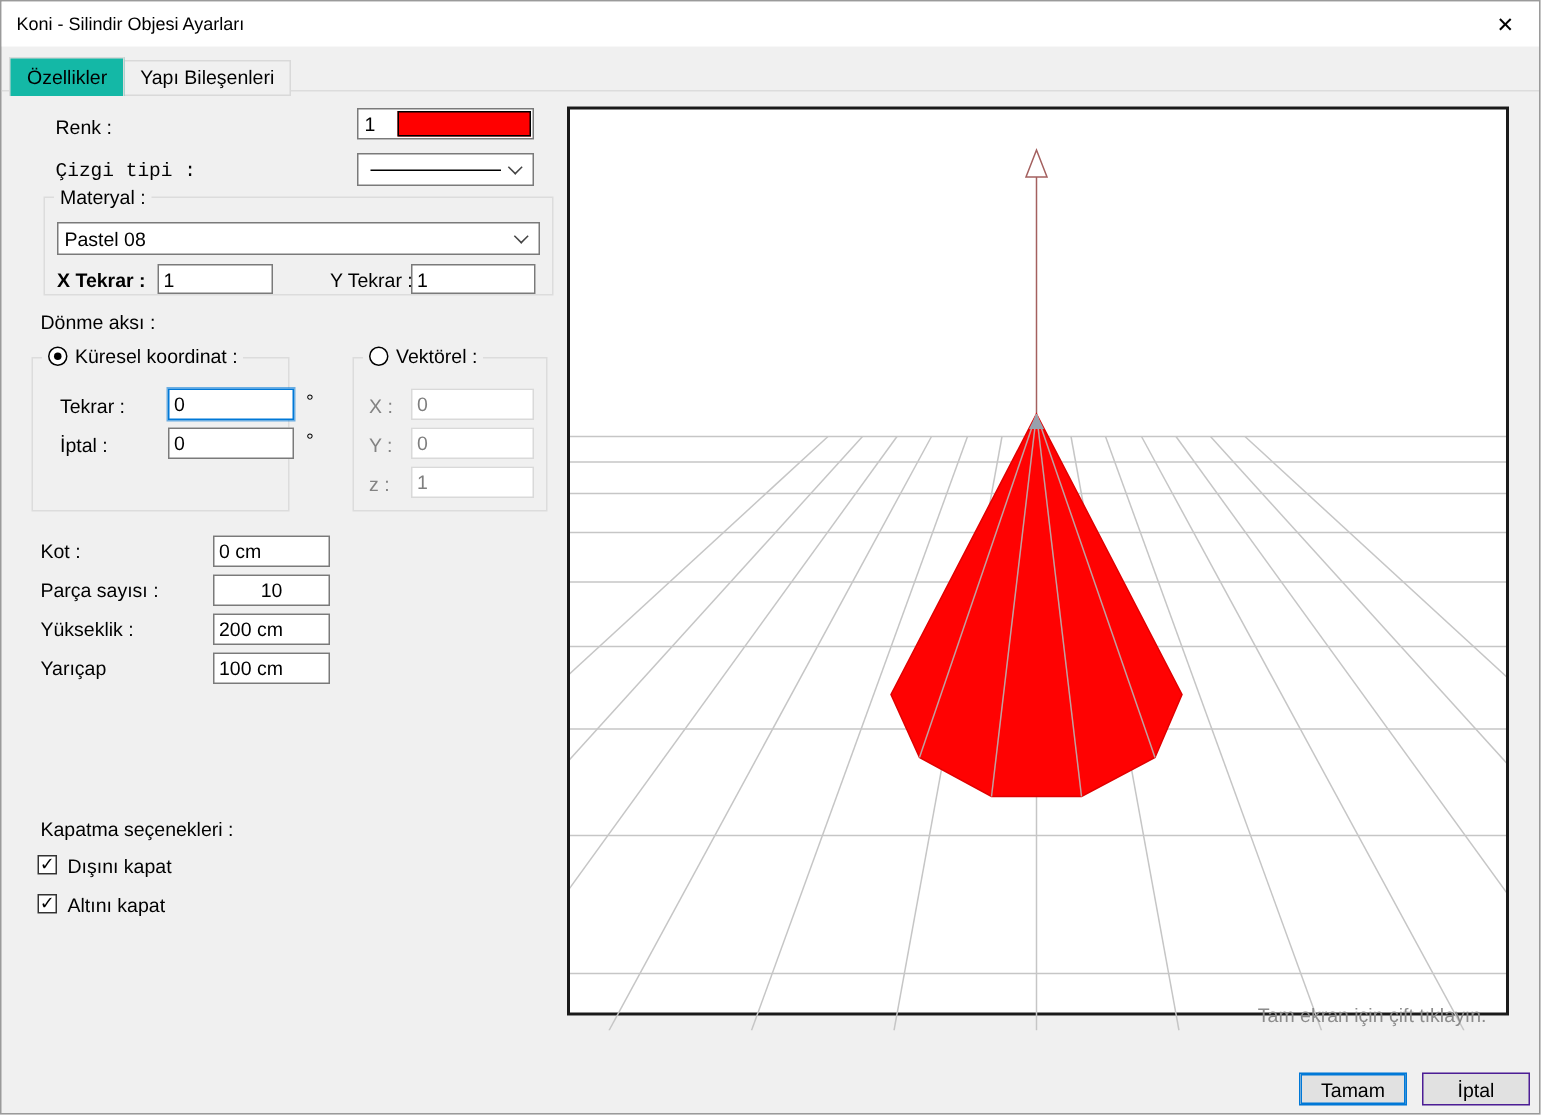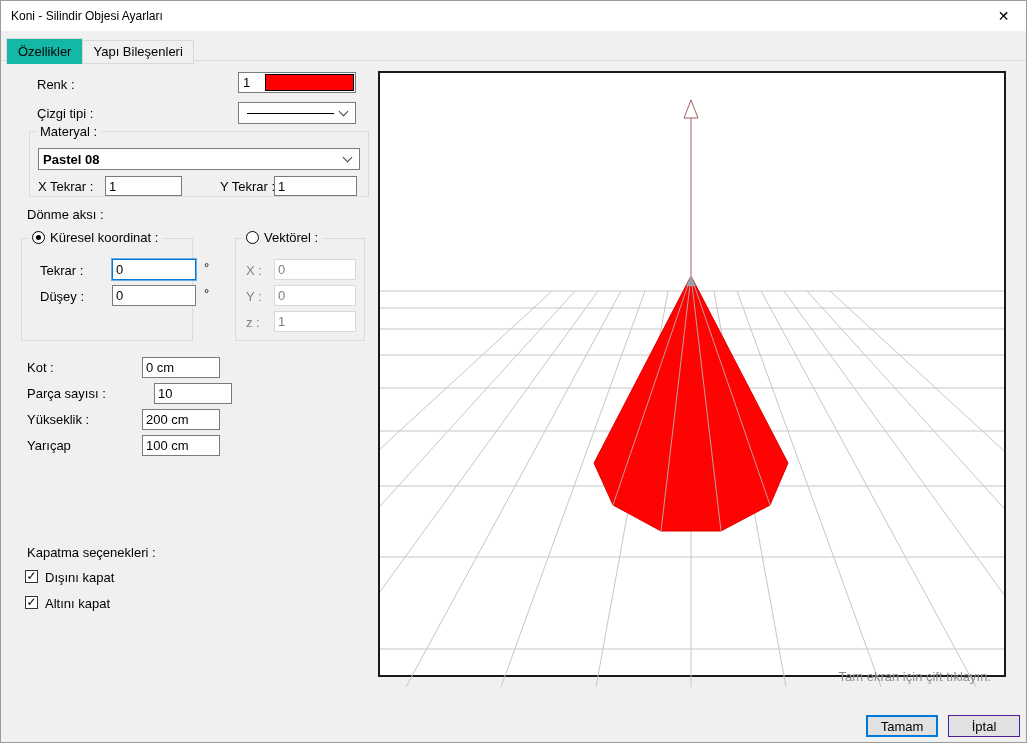--- a/index.html
+++ b/index.html
@@ -103,7 +103,7 @@
   <div class="color-fill"></div>
 </div>
 
-<span class="lbl" style="left:36px; top:105px;">Çizgi tipi :</span>
+<span class="lbl" style="left:36px; top:105px;font-family:Liberation Mono, monospace;">Çizgi tipi :</span>
 <div class="combo" style="left:237px; top:101px; width:118px; height:22px;">
   <div class="line-sample"></div>
   <span class="chevron"></span>

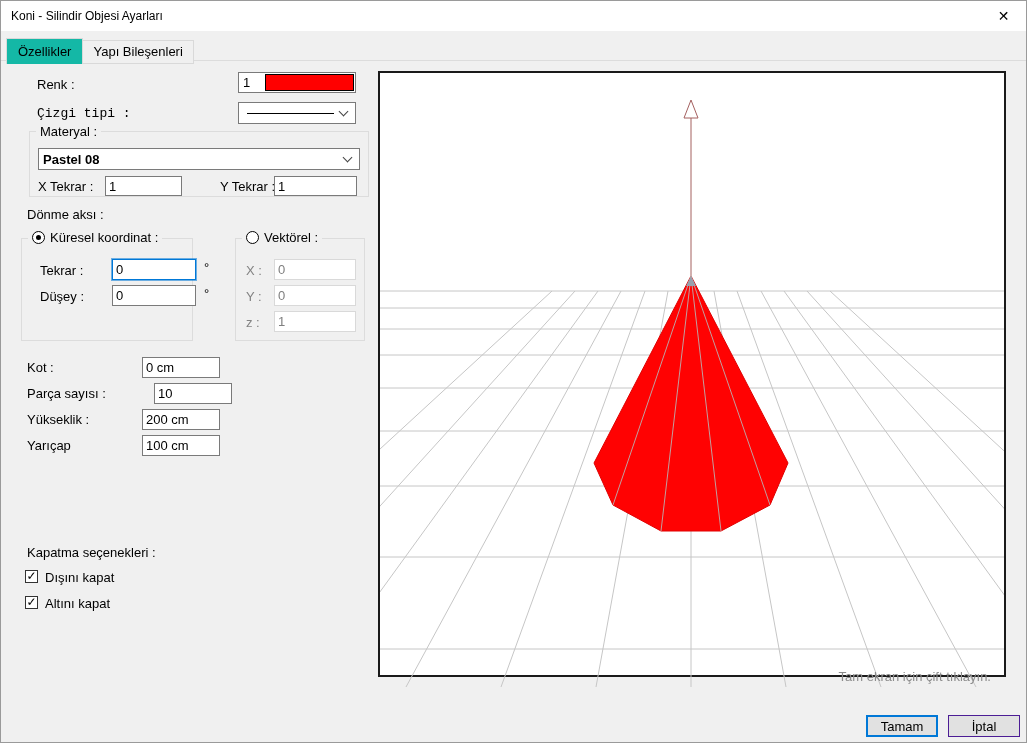--- a/index.html
+++ b/index.html
@@ -45,7 +45,7 @@
     position: absolute; border: 1px solid #7a7a7a; background: #fff;
     display: flex; align-items: center; cursor: pointer;
   }
-  .combo .combo-text { padding-left: 4px; flex: 1; font-weight: bold; }
+  .combo .combo-text { padding-left: 4px; flex: 1; }
   .chevron {
     width: 7px; height: 7px; border-right: 1px solid #444; border-bottom: 1px solid #444;
     transform: rotate(45deg); margin-right: 8px; margin-top: -3px; flex: none;

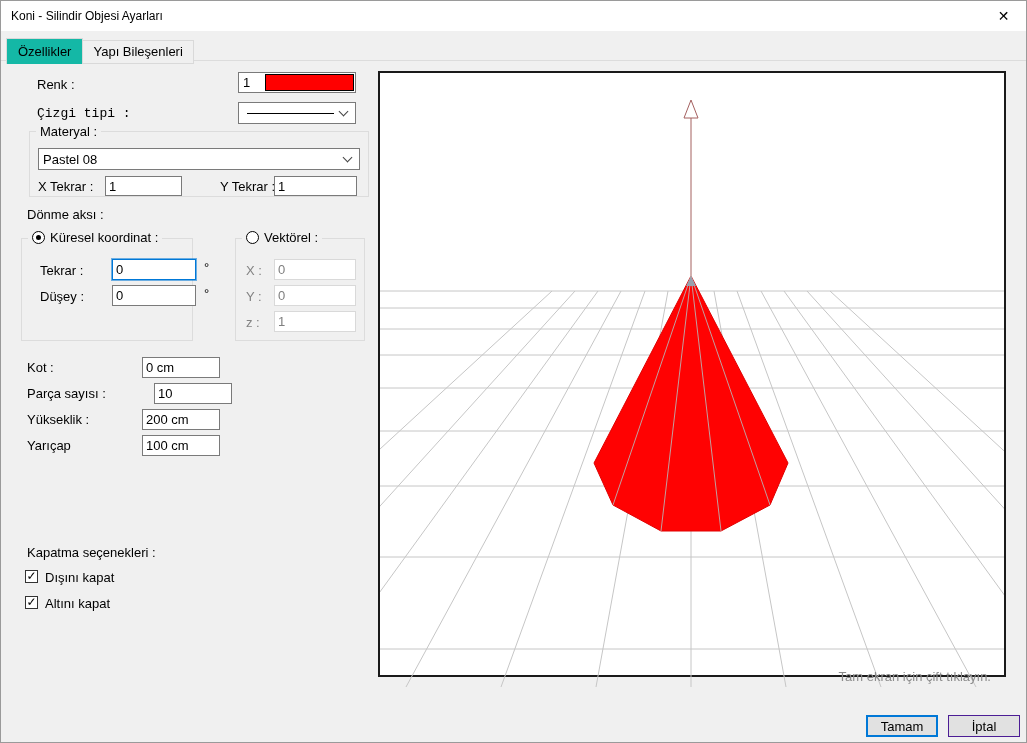--- a/index.html
+++ b/index.html
@@ -115,7 +115,7 @@
     <span class="combo-text">Pastel 08</span>
     <span class="chevron"></span>
   </div>
-  <span class="lbl" style="left:8px; top:47px;">X Tekrar :</span>
+  <span class="lbl" style="left:8px; top:47px;font-weight:bold;">X Tekrar :</span>
   <input class="txt" style="left: 75px; top: 44px; width: 77px; height: 20px;" value="1">
   <span class="lbl" style="left:190px; top:47px;">Y Tekrar :</span>
   <input class="txt" style="left: 244px; top: 44px; width: 83px; height: 20px;" value="1">

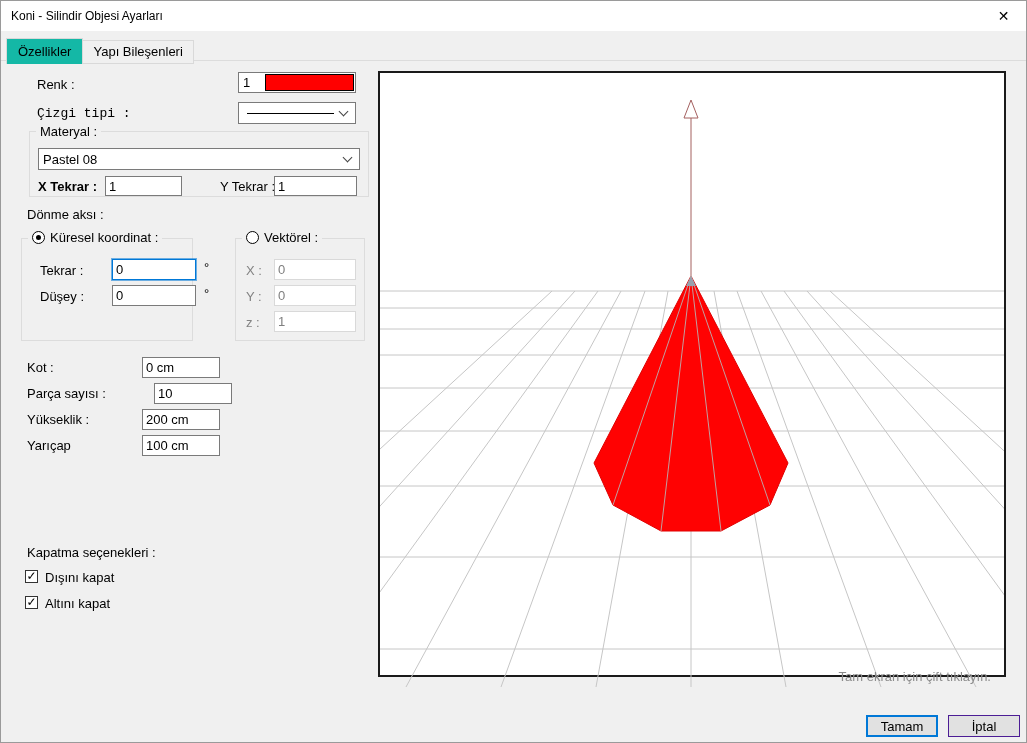--- a/index.html
+++ b/index.html
@@ -131,7 +131,7 @@
   <span class="lbl" style="left:18px; top:24px;">Tekrar :</span>
   <input class="txt focused" style="left: 90px; top: 20px; width: 84px;" value="0">
   <span class="lbl" style="left:182px; top:21px;">°</span>
-  <span class="lbl" style="left:18px; top:50px;">Düşey :</span>
+  <span class="lbl" style="left:18px; top:50px;">İptal :</span>
   <input class="txt" style="left: 90px; top: 46px; width: 84px;" value="0">
   <span class="lbl" style="left:182px; top:47px;">°</span>
 </div>

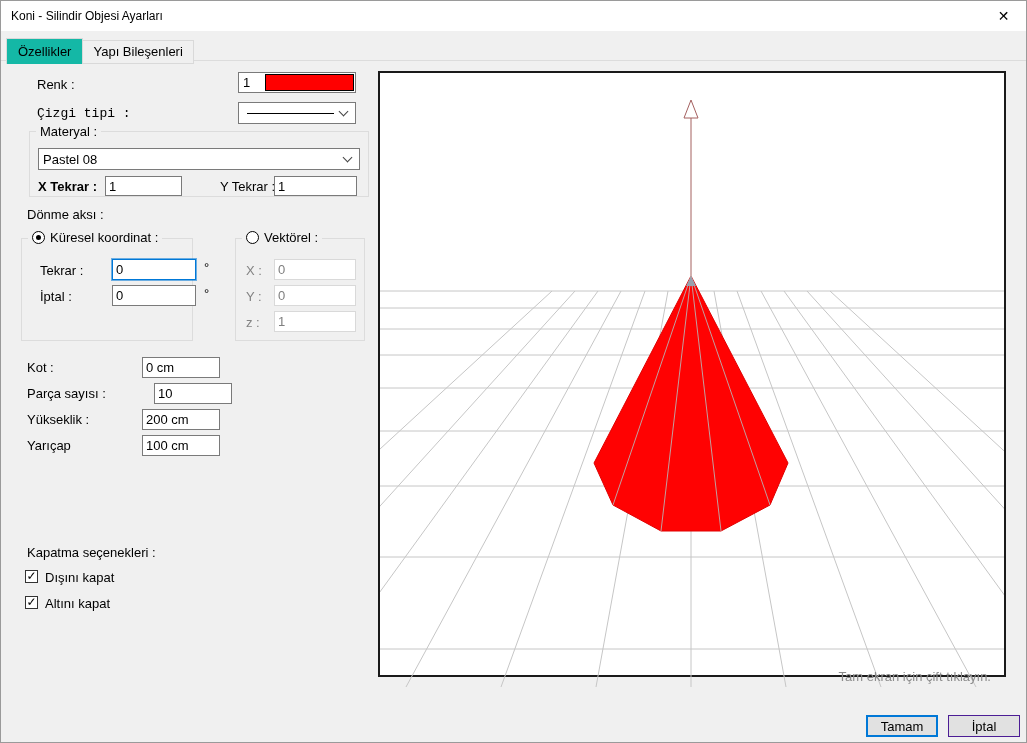--- a/index.html
+++ b/index.html
@@ -153,7 +153,7 @@
 <input class="txt" style="left: 141px; top: 356px; width: 78px;" value="0 cm">
 
 <span class="lbl" style="left:26px; top:385px;">Parça sayısı :</span>
-<input class="txt" style="left: 153px; top: 382px; width: 78px;" value="10">
+<input class="txt" style="left: 141px; top: 382px; width: 78px; text-align: center;" value="10">
 
 <span class="lbl" style="left:26px; top:411px;">Yükseklik :</span>
 <input class="txt" style="left: 141px; top: 408px; width: 78px;" value="200 cm">

